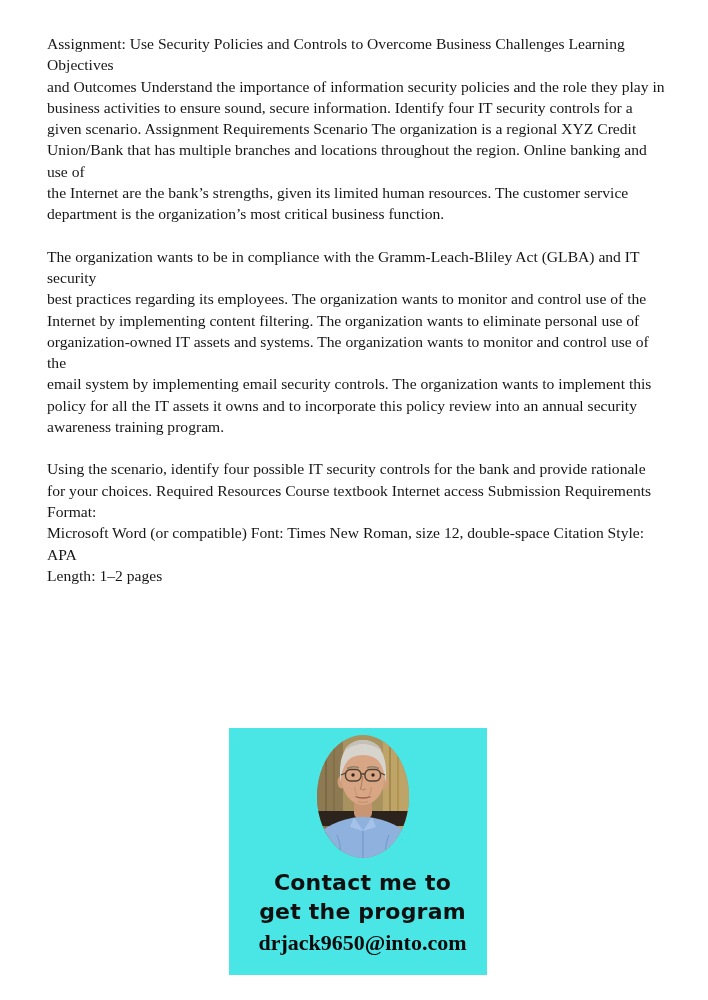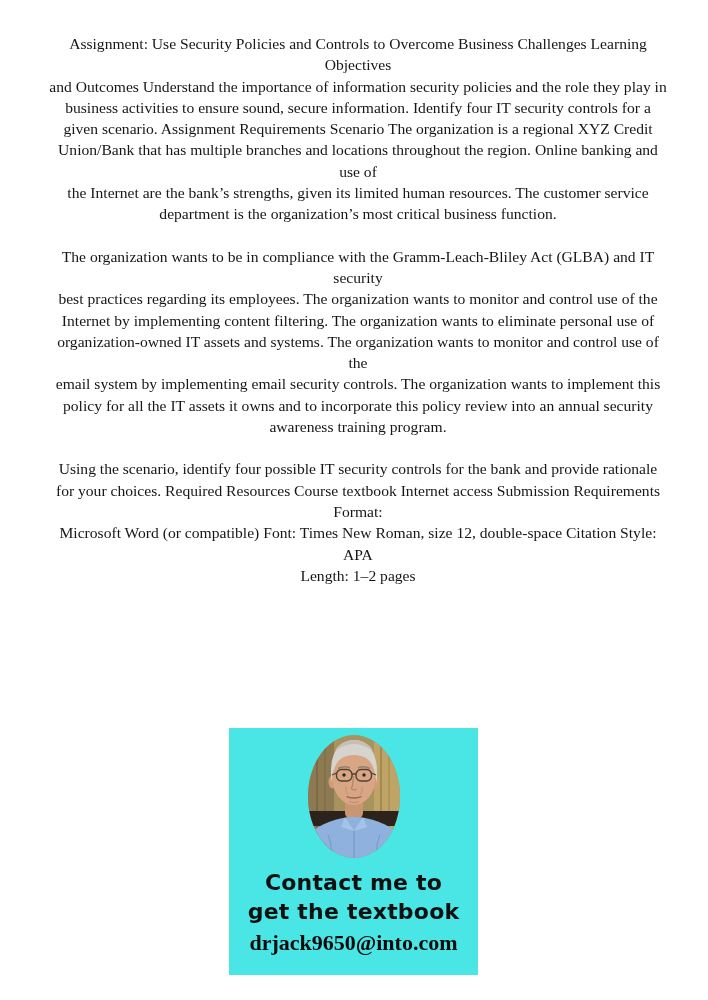--- a/index.html
+++ b/index.html
@@ -26,7 +26,6 @@
   .doc p {
     margin: 0 0 21px 0;
     white-space: pre-line;
-    text-align: center;
   }
   .promo {
     position: absolute;

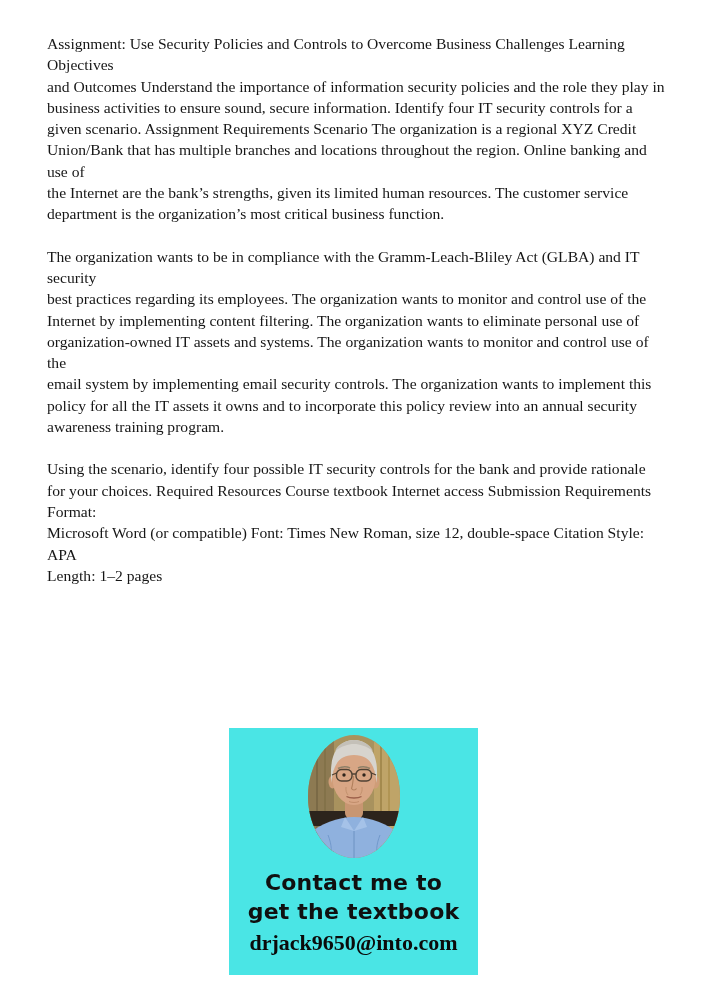--- a/index.html
+++ b/index.html
@@ -87,7 +87,7 @@
 Length: 1–2 pages</p>
 </div>
 
-<div class="promo" style="background-color: rgb(74, 229, 229); color: rgb(16, 16, 16);">
+<div class="promo" style="background-color: rgb(74, 229, 229); color: rgb(16, 16, 16); padding-left: 9px;">
   <svg class="photo" viewBox="0 0 92 123" xmlns="http://www.w3.org/2000/svg" role="img">
     <defs>
       <clipPath id="ovalClip">

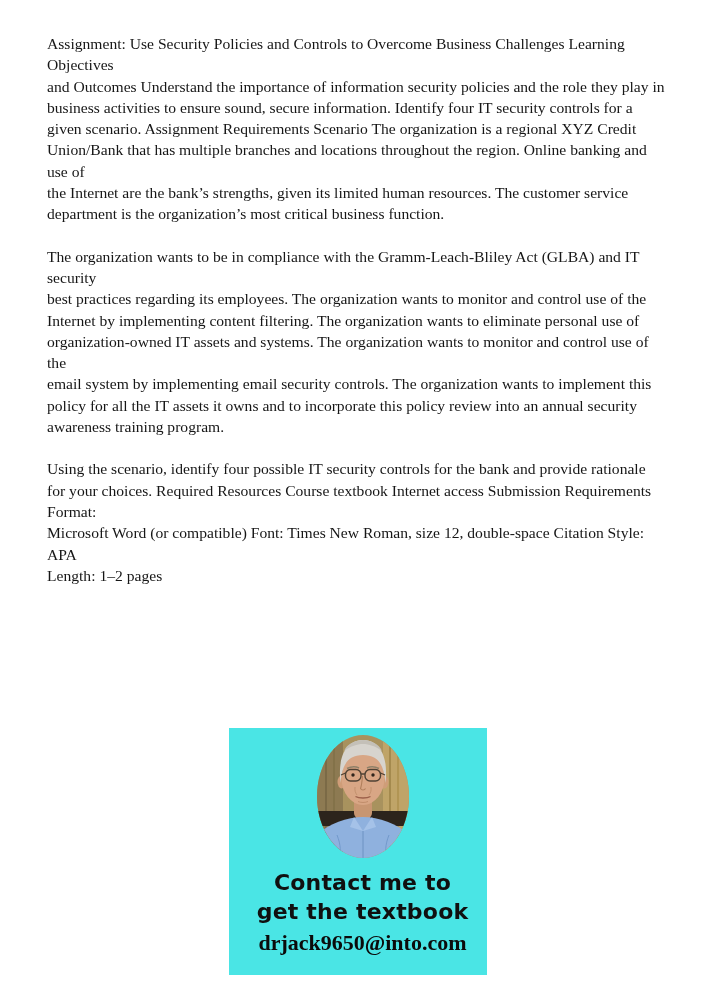--- a/index.html
+++ b/index.html
@@ -144,7 +144,7 @@
     </g>
   </svg>
   <div class="promo-line first">Contact me to</div>
-  <div class="promo-line">get the textbook</div>
+  <div class="promo-line">get the program</div>
   <div class="promo-email">drjack9650@into.com</div>
 </div>
 

